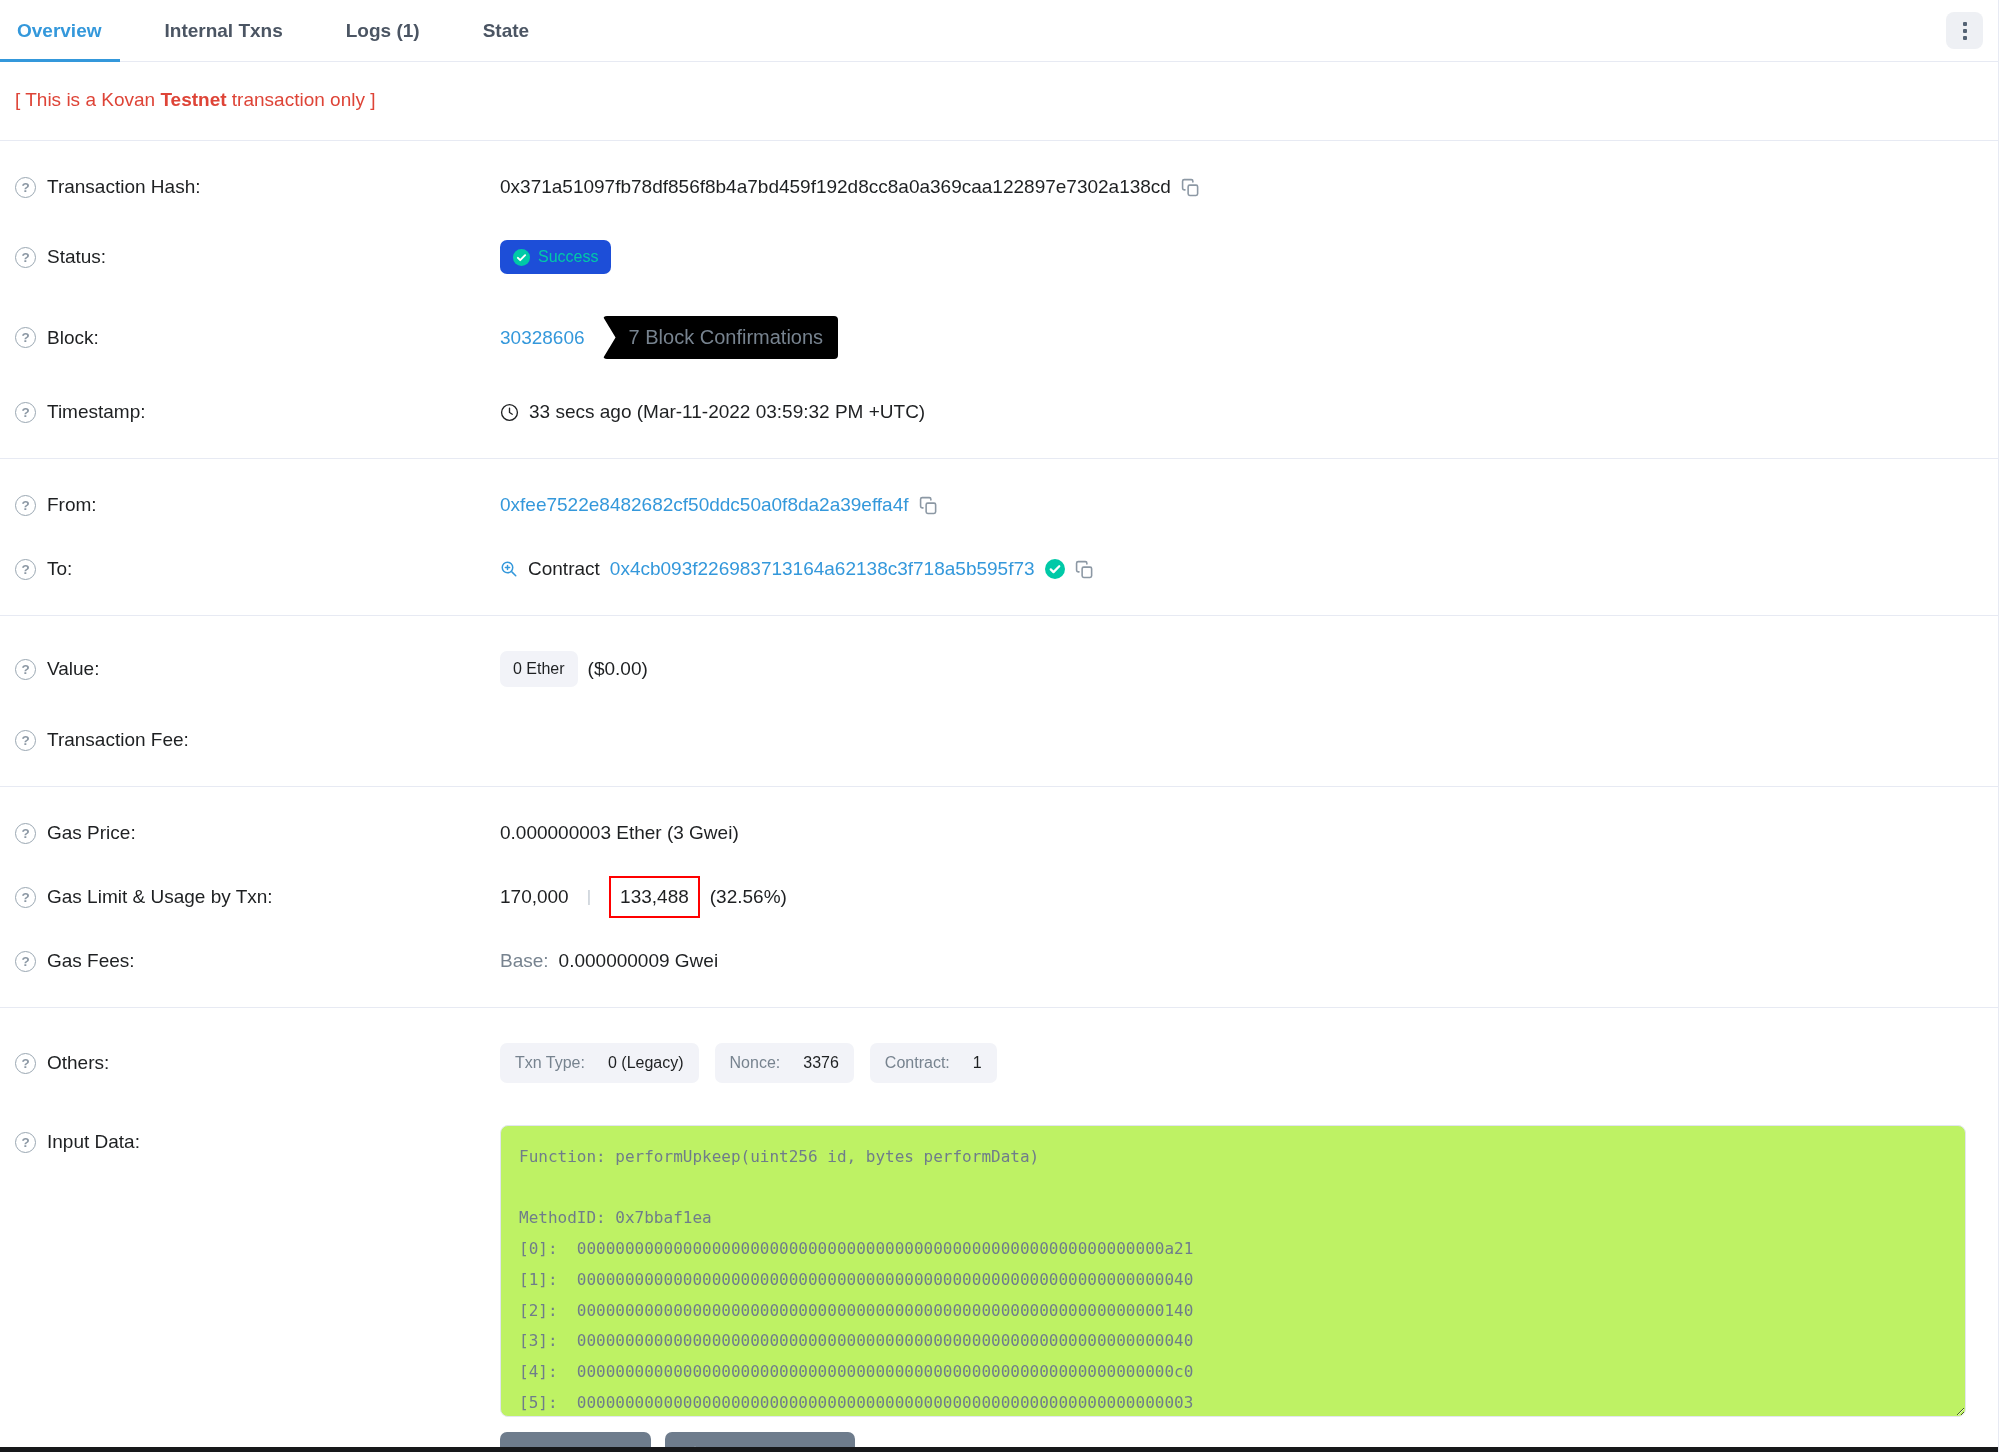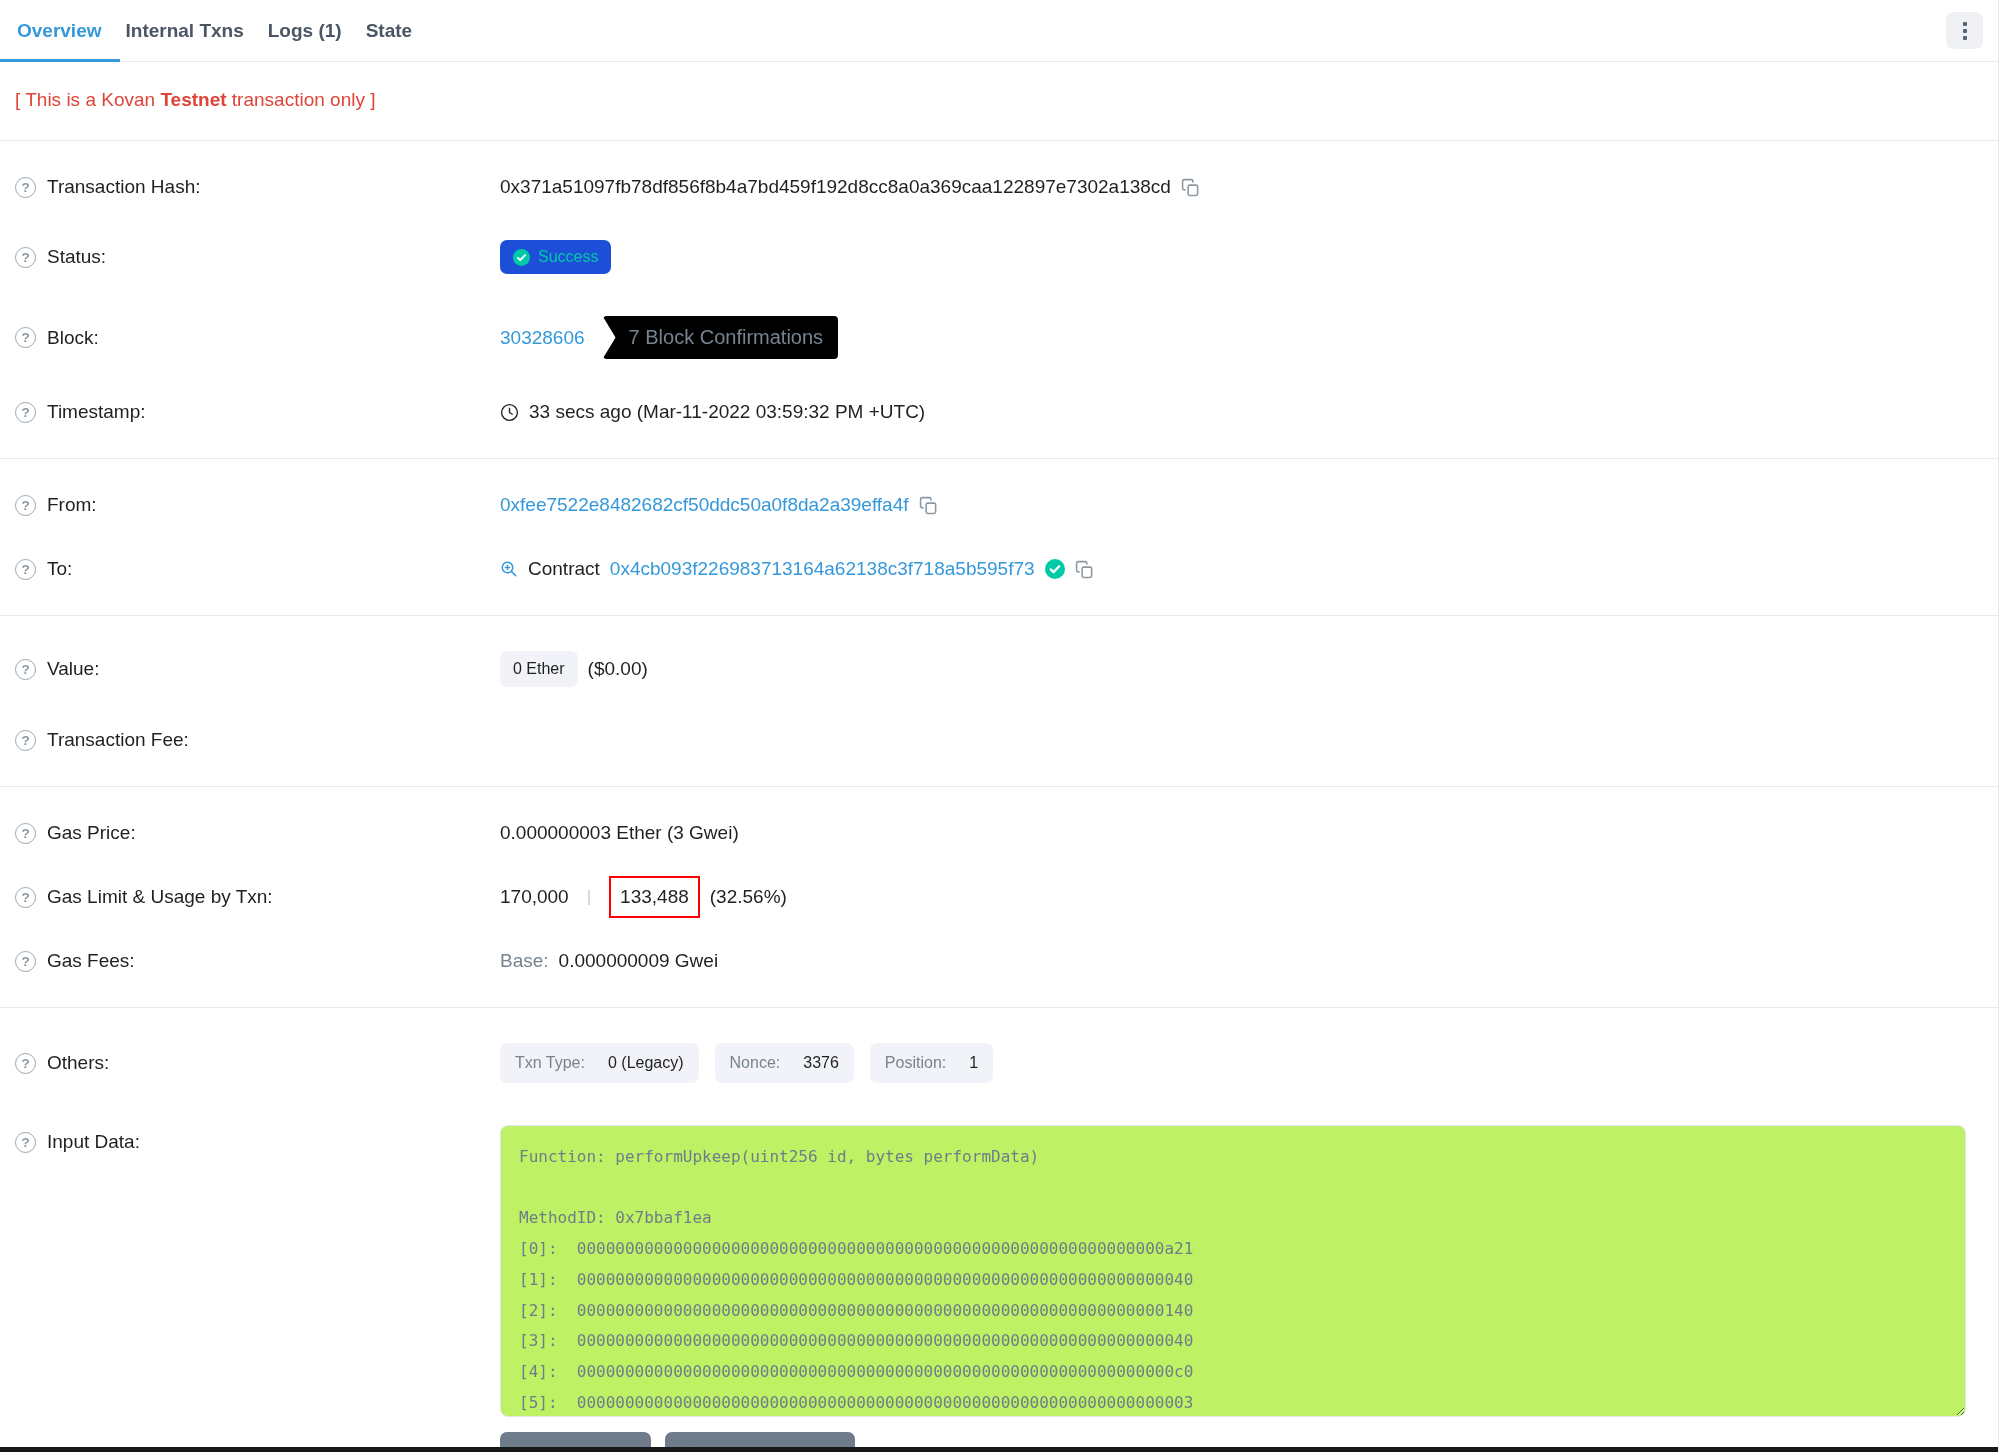--- a/index.html
+++ b/index.html
@@ -11,7 +11,7 @@
   
   .tabbar { height:62px; display:flex; justify-content:space-between; align-items:center;
             padding:0 15px; border-bottom:1px solid #e7eaf3; }
-  .tabs { display:flex; gap:20px; height:100%; }
+  .tabs { display:flex; gap:59px; height:100%; }
   .tab { display:flex; align-items:center; font-size:19px; font-weight:700; color:#4b5563;
          cursor:pointer; position:relative; padding:0 2px; }
   .tab.active { color:#3498db; }

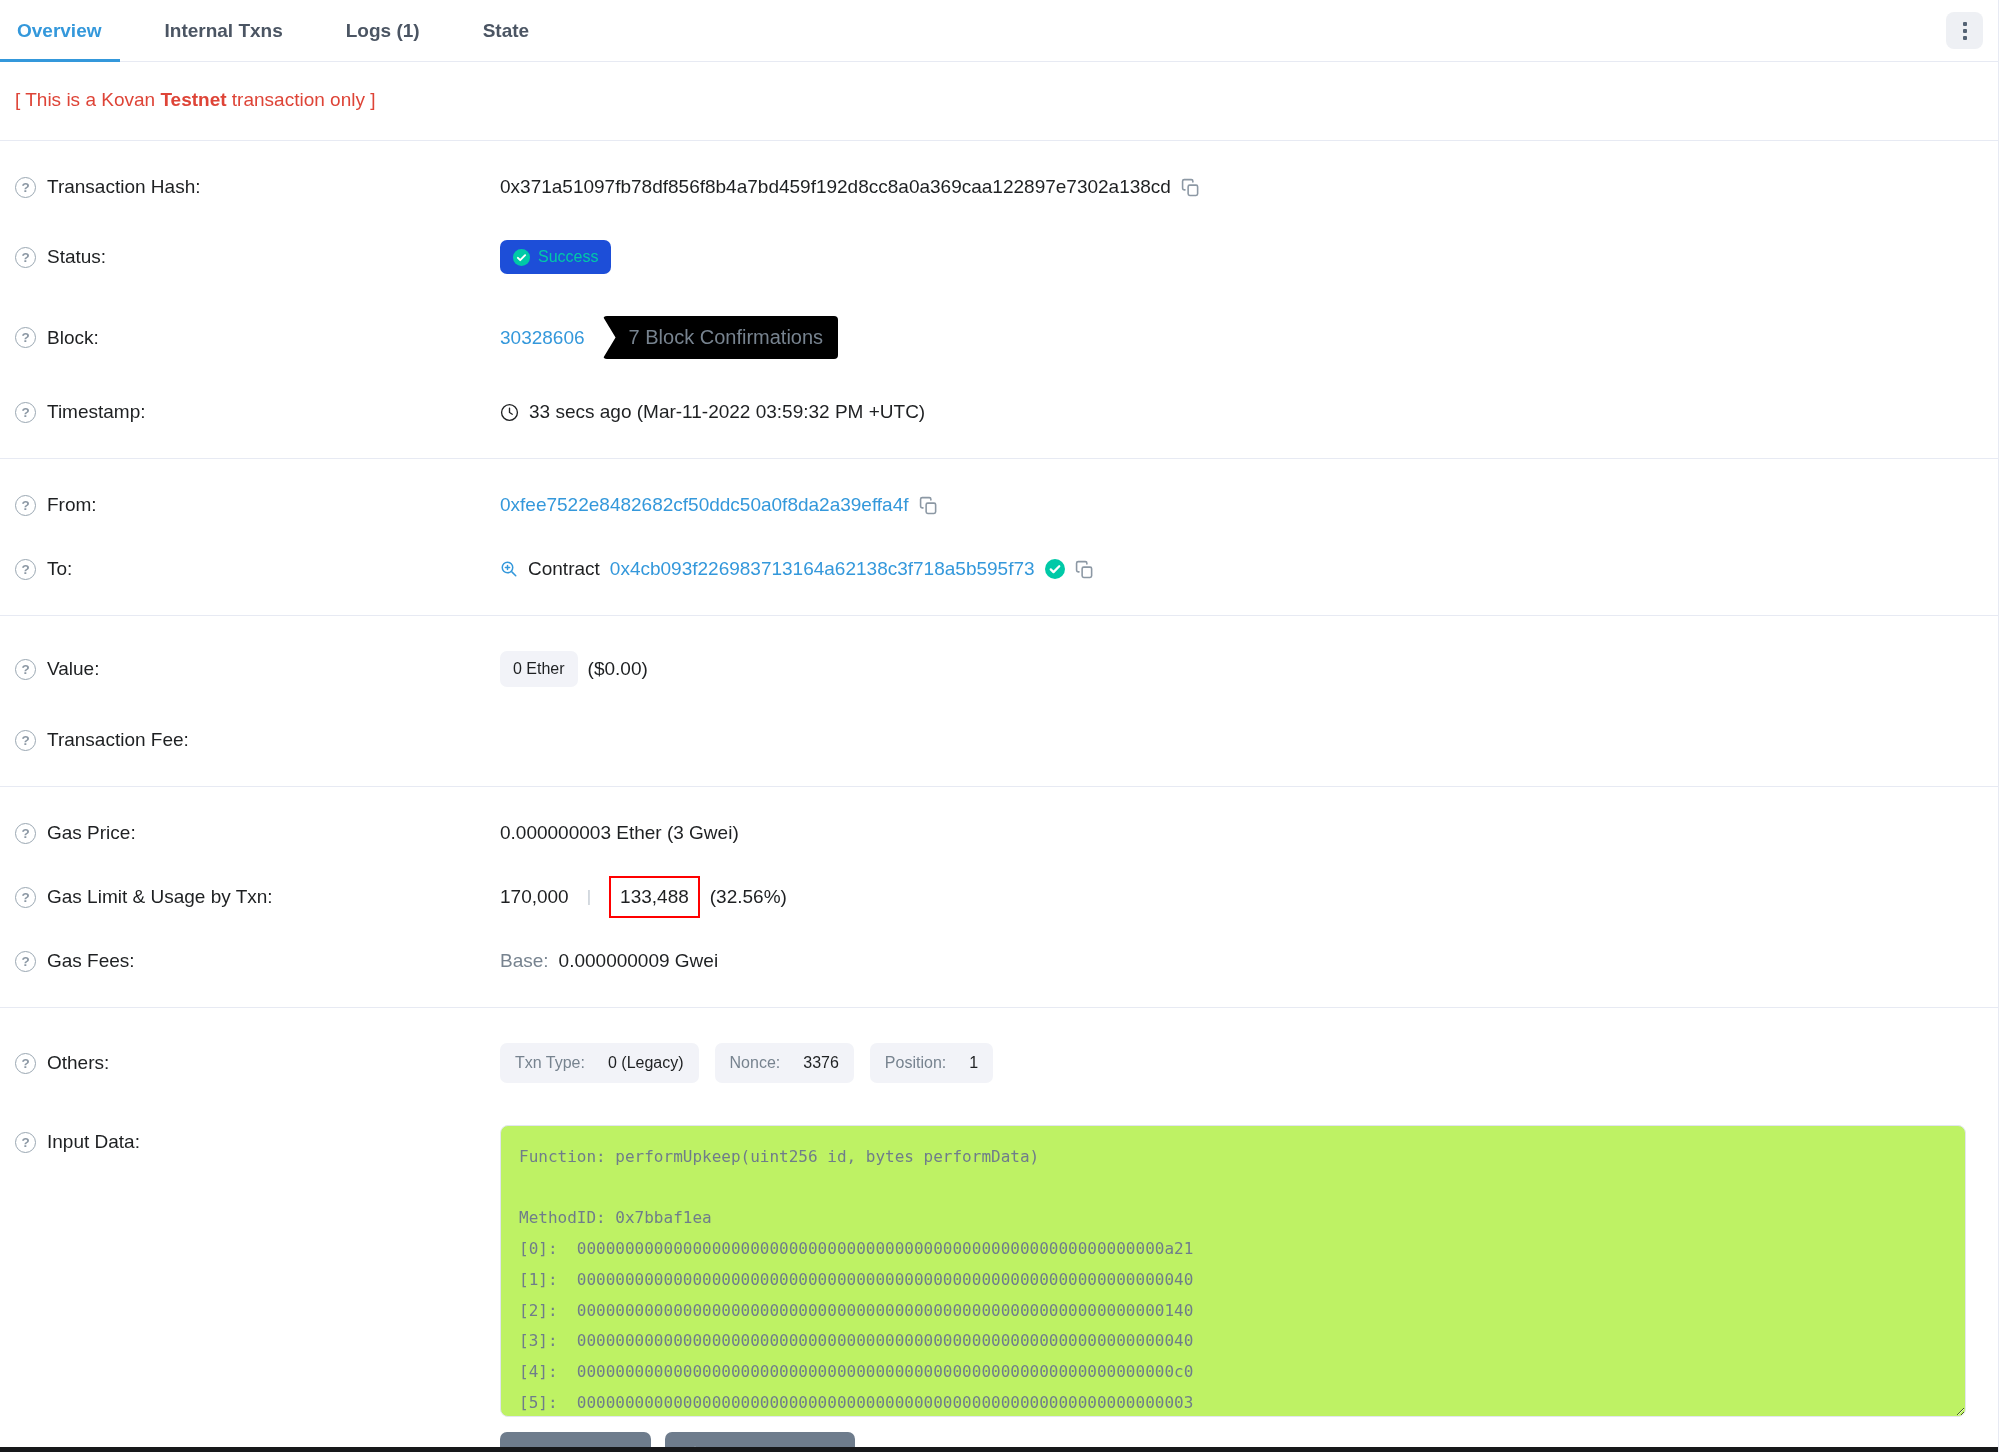--- a/index.html
+++ b/index.html
@@ -280,7 +280,7 @@
           <span class="v">3376</span>
         </span>
         <span class="other-badge">
-          <span class="k">Position:</span>
+          <span class="k">Contract:</span>
           <span class="v">1</span>
         </span>
       </div>

